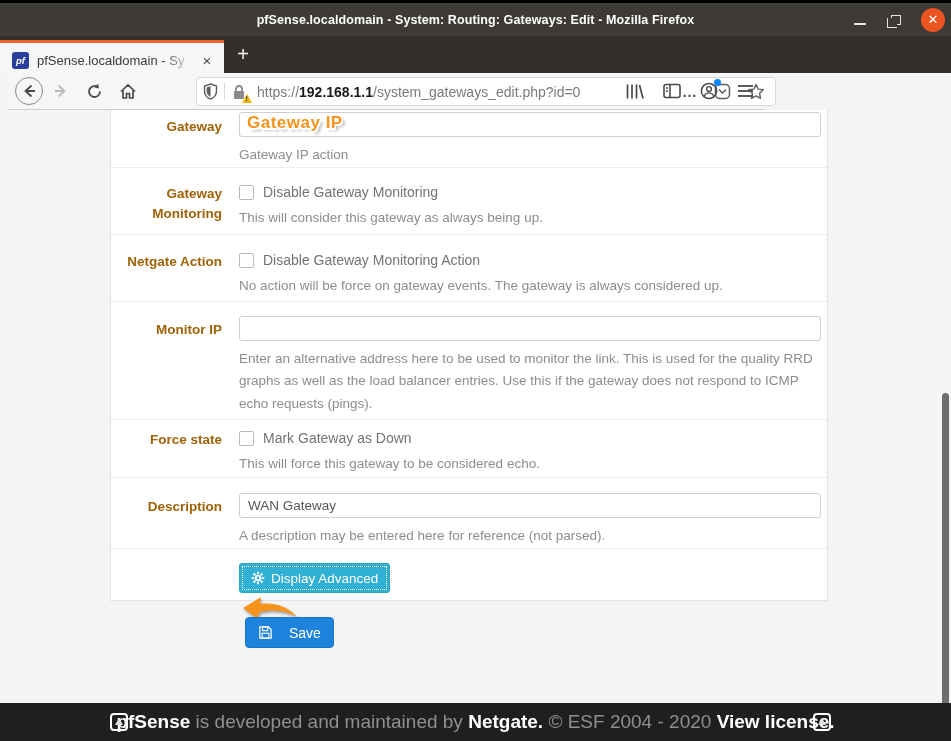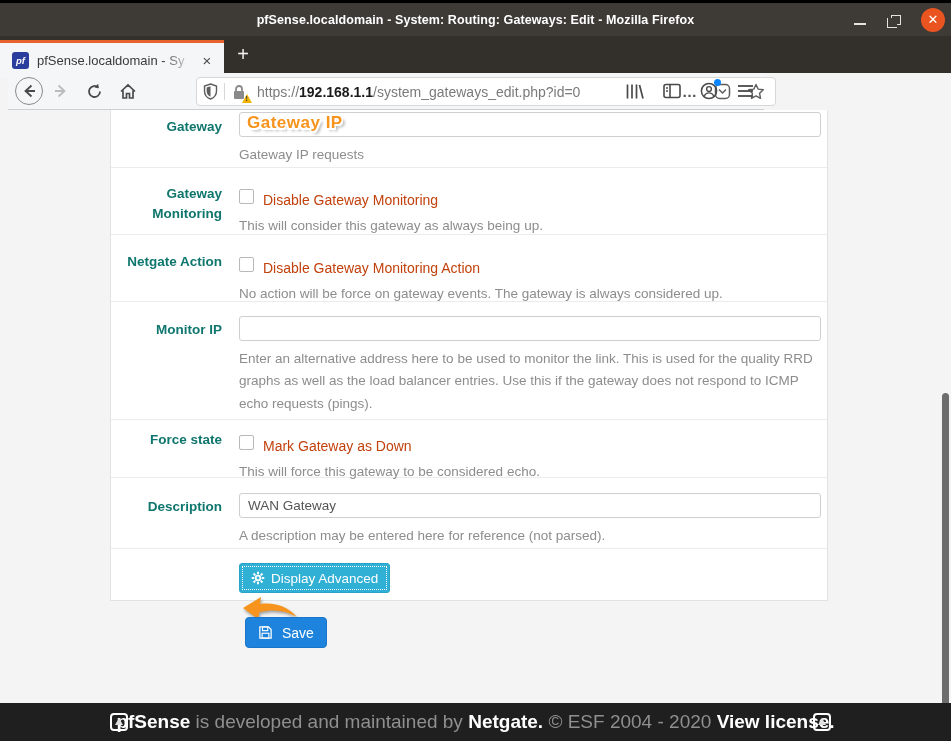--- a/index.html
+++ b/index.html
@@ -67,7 +67,7 @@
   .frow { display:flex; border-top:1px solid #ececec; }
   .frow:first-child { border-top:none; }
   .flabel { width:128px; flex:0 0 auto; text-align:right; padding-right:17px;
-    font-weight:bold; font-size:13.5px; color:#0f766e; line-height:1.5; }
+    font-weight:bold; font-size:13.5px; color:#a16207; line-height:1.5; }
   .fctrl { flex:1; padding-right:6px; }
   .tinput { width:100%; height:25px; border:1px solid #cfcfcf; border-radius:3px; background:#fff;
     font-size:13.5px; color:#555; padding:0 8px; font-family:"Liberation Sans",sans-serif; outline:none; }

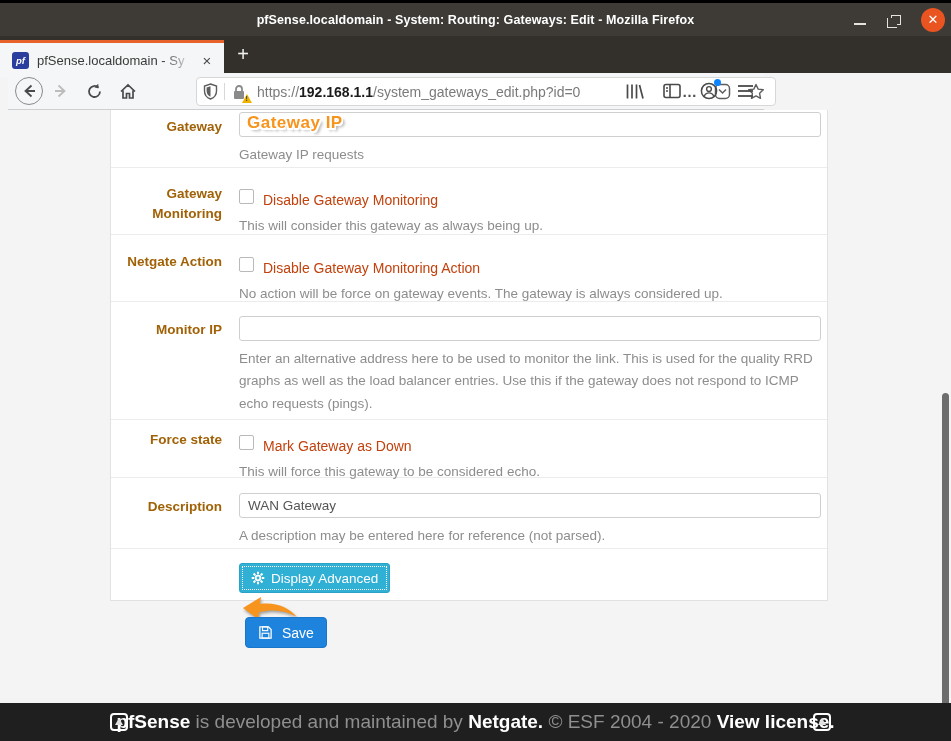--- a/index.html
+++ b/index.html
@@ -244,7 +244,7 @@
           <input class="tinput" type="text" value="" style="">
           <div class="annot-text">Gateway IP</div>
         </div>
-        <div class="help">Gateway IP requests</div>
+        <div class="help">Gateway IP action</div>
       </div>
     </div>
 

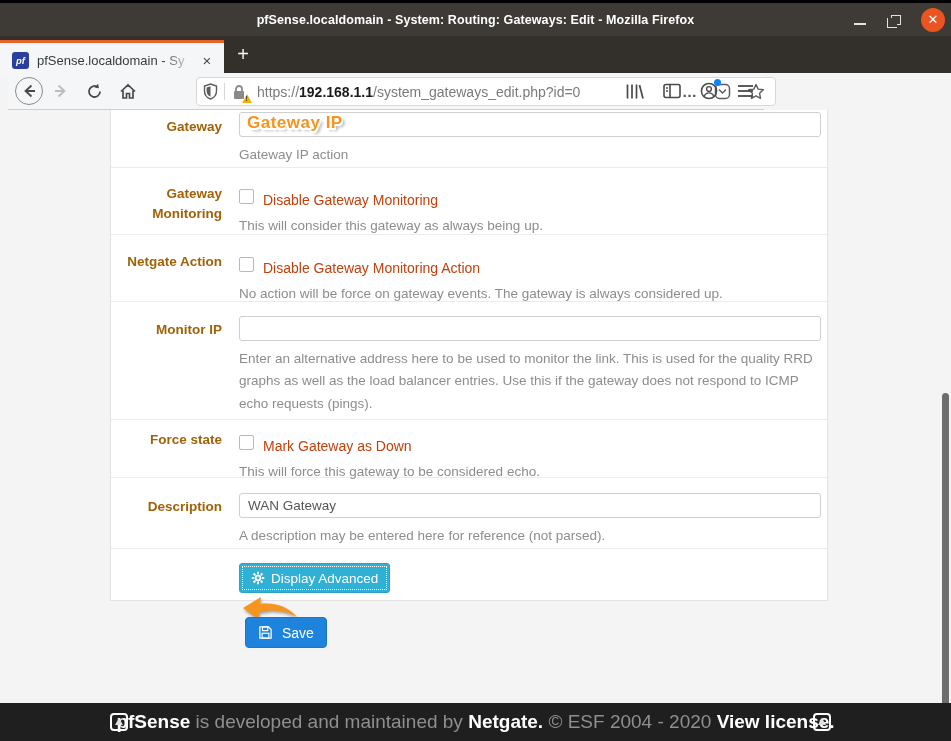--- a/index.html
+++ b/index.html
@@ -75,7 +75,7 @@
   .cbrow { display:flex; align-items:center; }
   .cbox { width:15px; height:15px; border:1px solid #b9b9b9; border-radius:2px; background:#fff;
     flex:0 0 auto; margin-right:9px; }
-  .cblabel { font-size:14px; color:#c2410c;margin-top:8px; }
+  .cblabel { font-size:14px; color:#737373; }
 
   .r1 { height:57px; padding-top:2px; } .r1 .flabel { padding-top:5px; }
   .r2 { height:67px; padding-top:16px; }

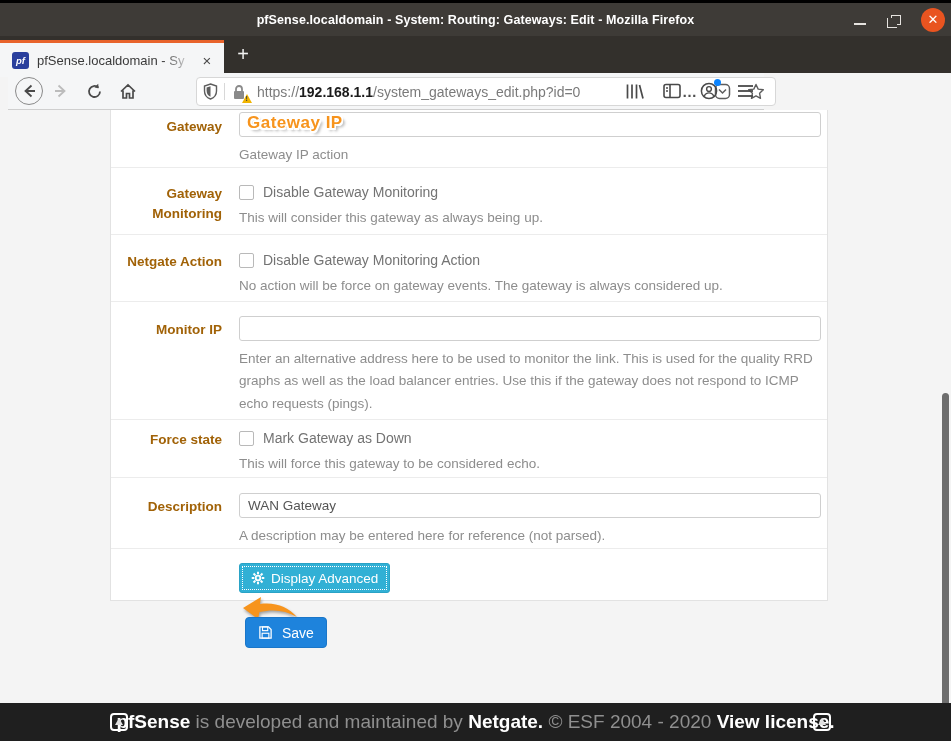--- a/index.html
+++ b/index.html
@@ -99,7 +99,7 @@
     filter:drop-shadow(1.5px 2px 1.5px rgba(0,0,0,.35)); }
 
   .btn-save { position:absolute; left:245px; top:507px; height:31px; display:inline-flex; align-items:center;
-    gap:9px; padding:0 12px; background:#1e83dc; border:1px solid #1a76c8; border-radius:4px;
+    gap:16px; padding:0 12px; background:#1e83dc; border:1px solid #1a76c8; border-radius:4px;
     color:#fff; font-size:14px; font-family:"Liberation Sans",sans-serif; cursor:pointer; }
 
   .scroll-thumb { position:absolute; right:2px; top:283px; width:7px; height:344px;

